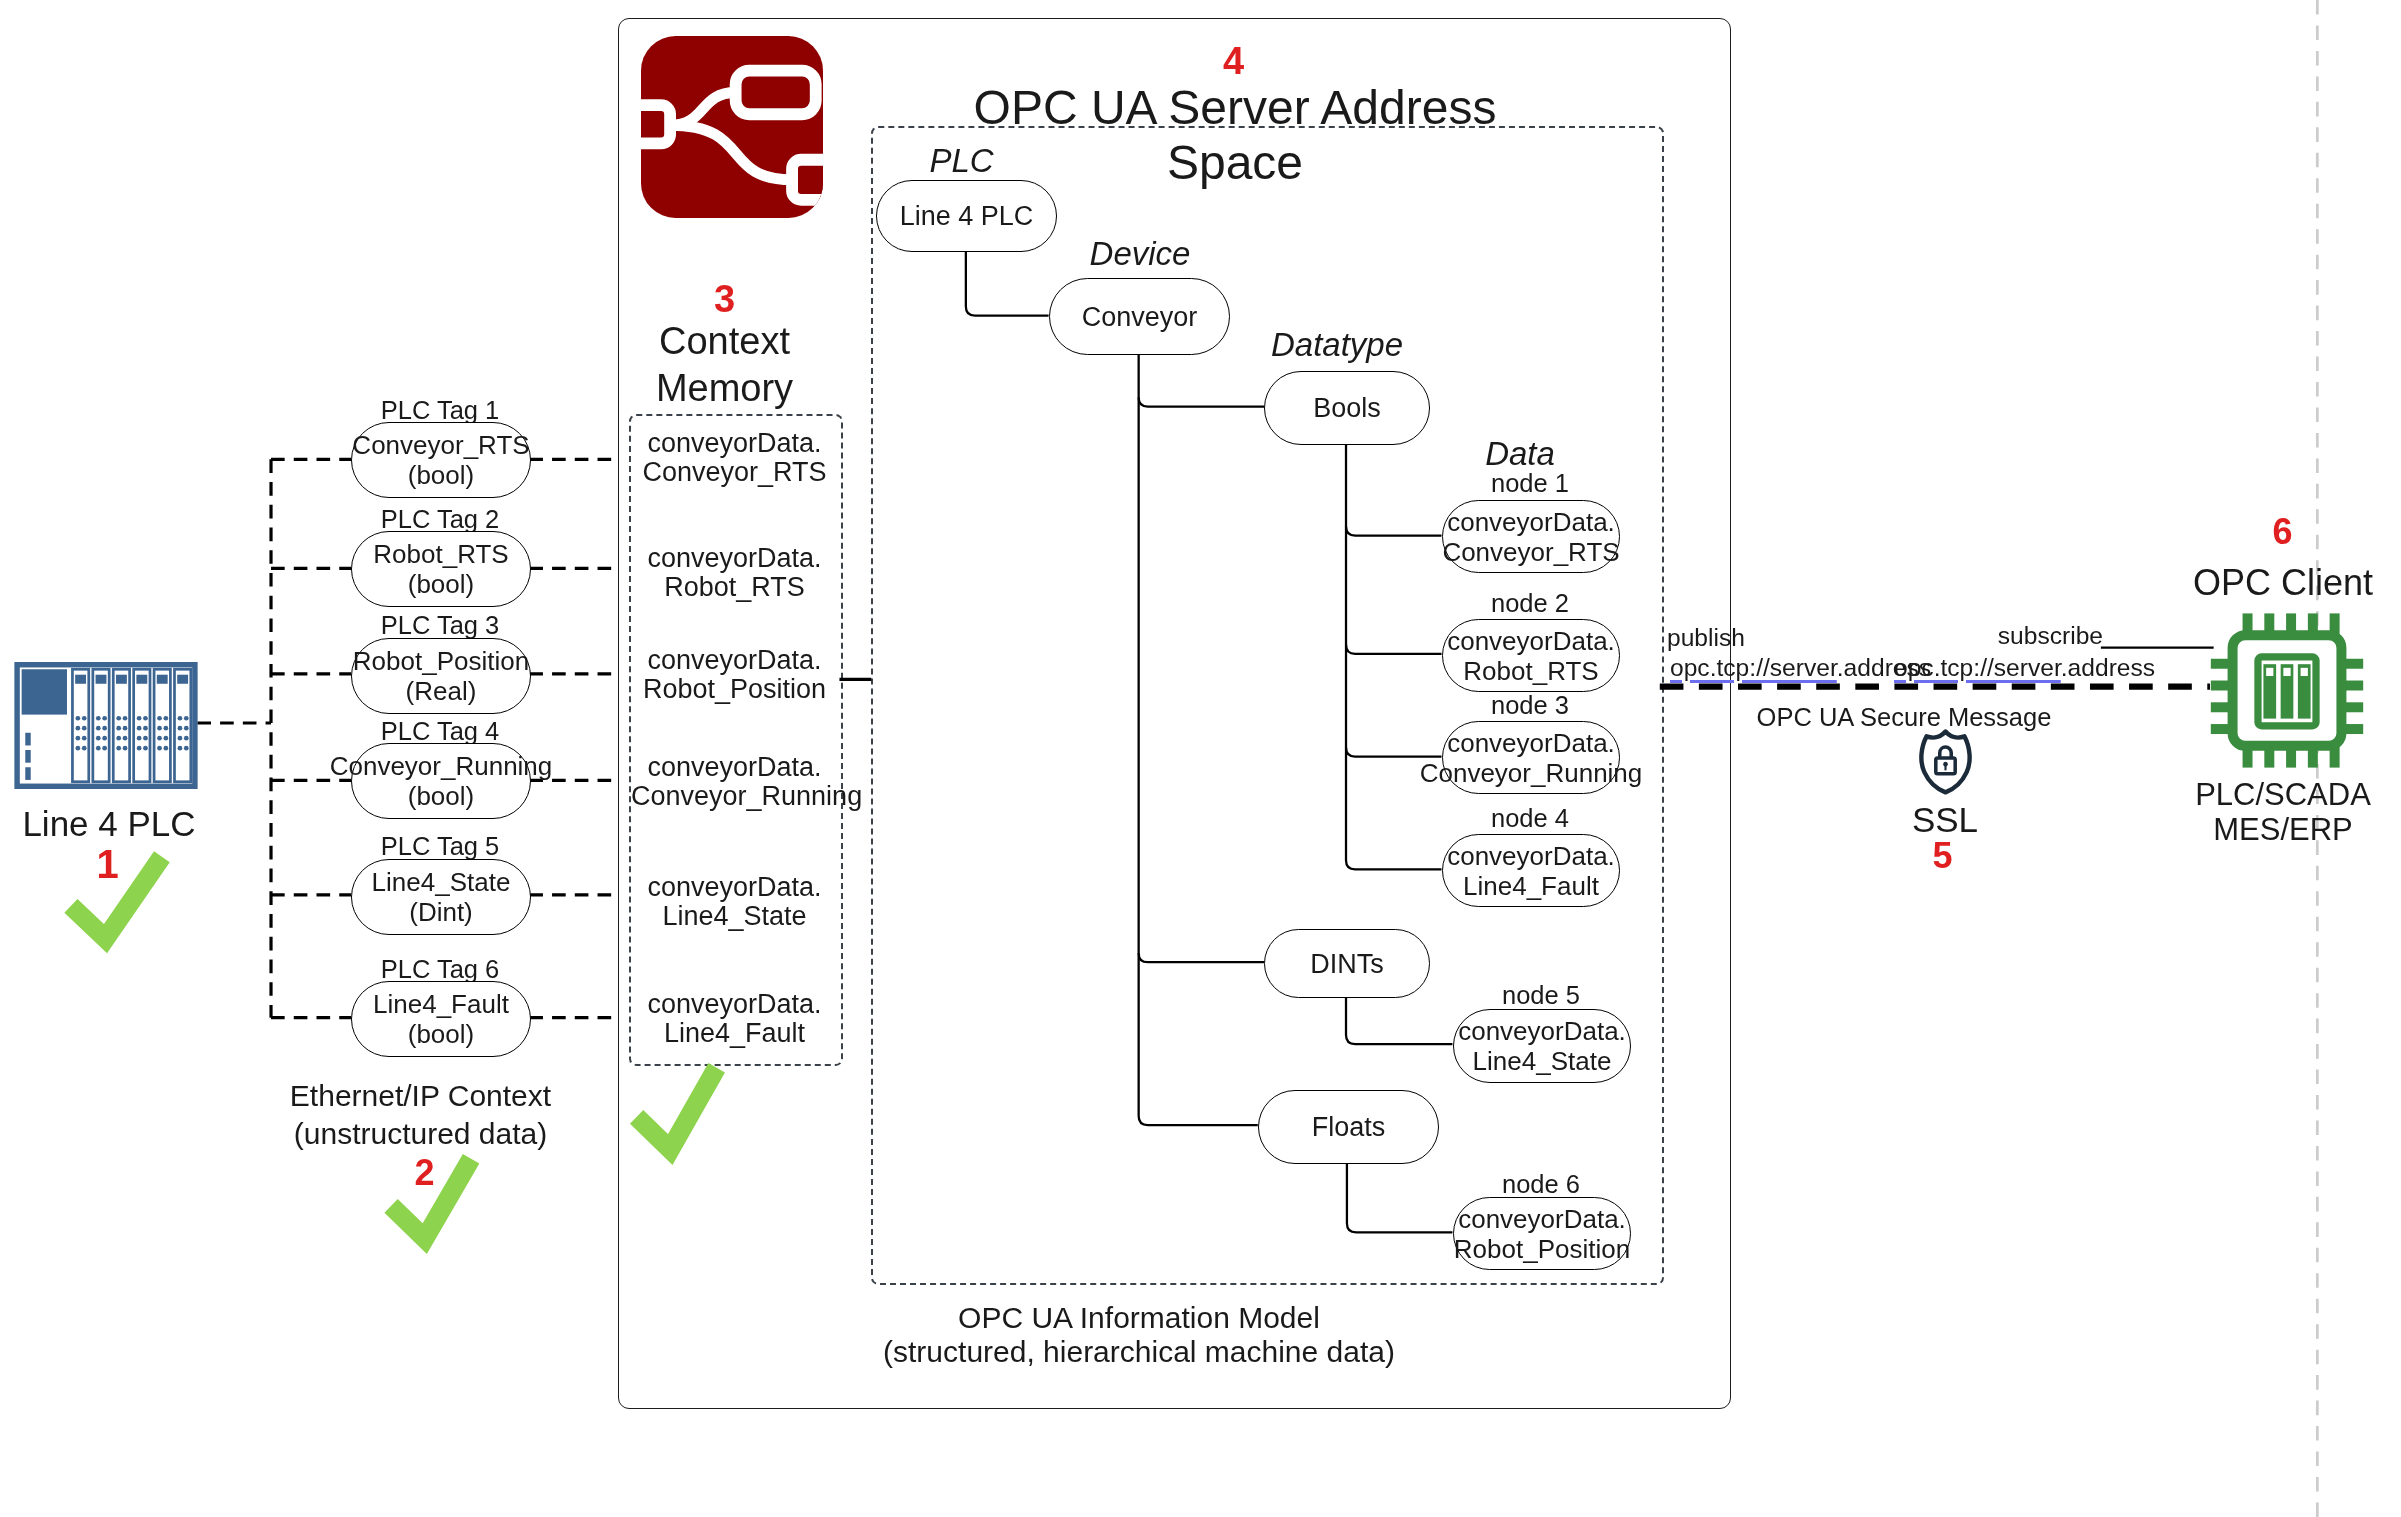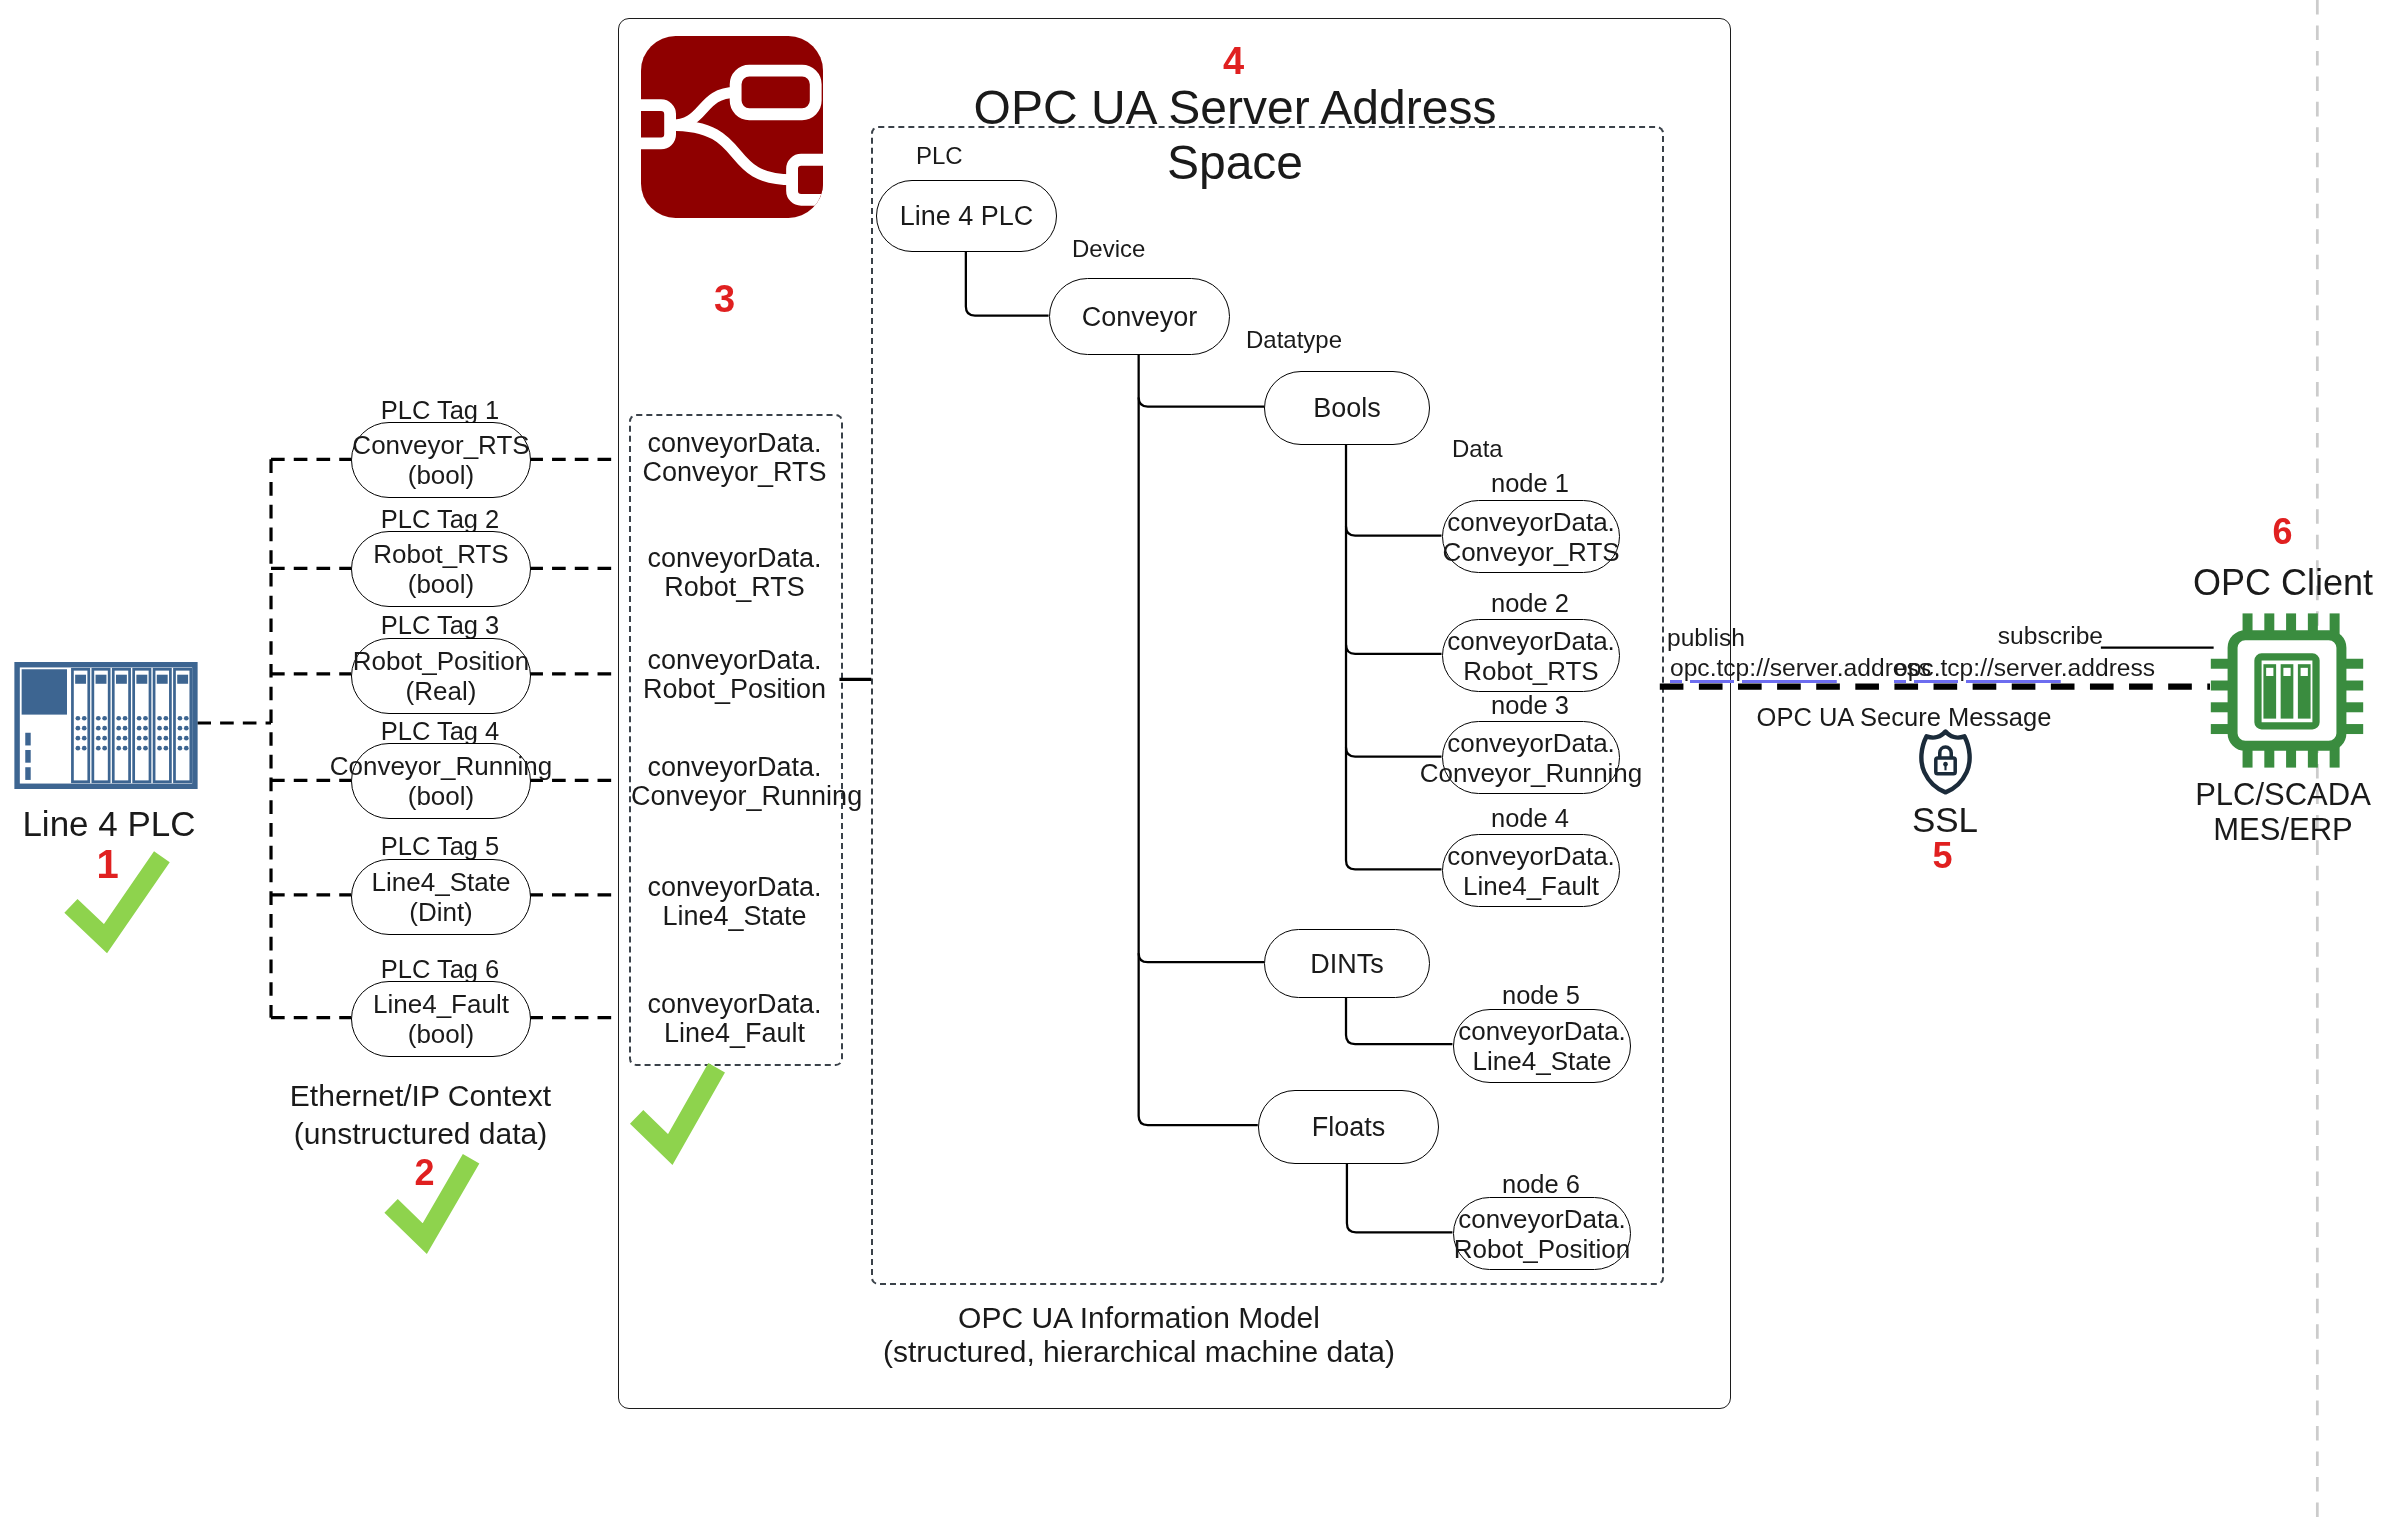--- a/index.html
+++ b/index.html
@@ -12,7 +12,7 @@
   .pill{position:absolute;background:#fff;border:1.8px solid #000;border-radius:909px;display:flex;flex-direction:column;align-items:center;justify-content:center;text-align:center;font-size:26px;line-height:30px;white-space:nowrap;}
   .pill.one{font-size:27px;}
   .lbl{position:absolute;text-align:center;font-size:25.5px;}
-  .group-lbl{position:absolute;text-align:left;font-size:24px;}
+  .group-lbl{position:absolute;text-align:center;font-size:33px;font-style:italic;}
   .num{position:absolute;color:var(--red,#e02020);font-weight:bold;font-size:38px;text-align:center;}
   .ctx-entry{position:absolute;left:631px;width:207px;text-align:center;font-size:27px;line-height:29px;}
   .caption{position:absolute;text-align:center;}

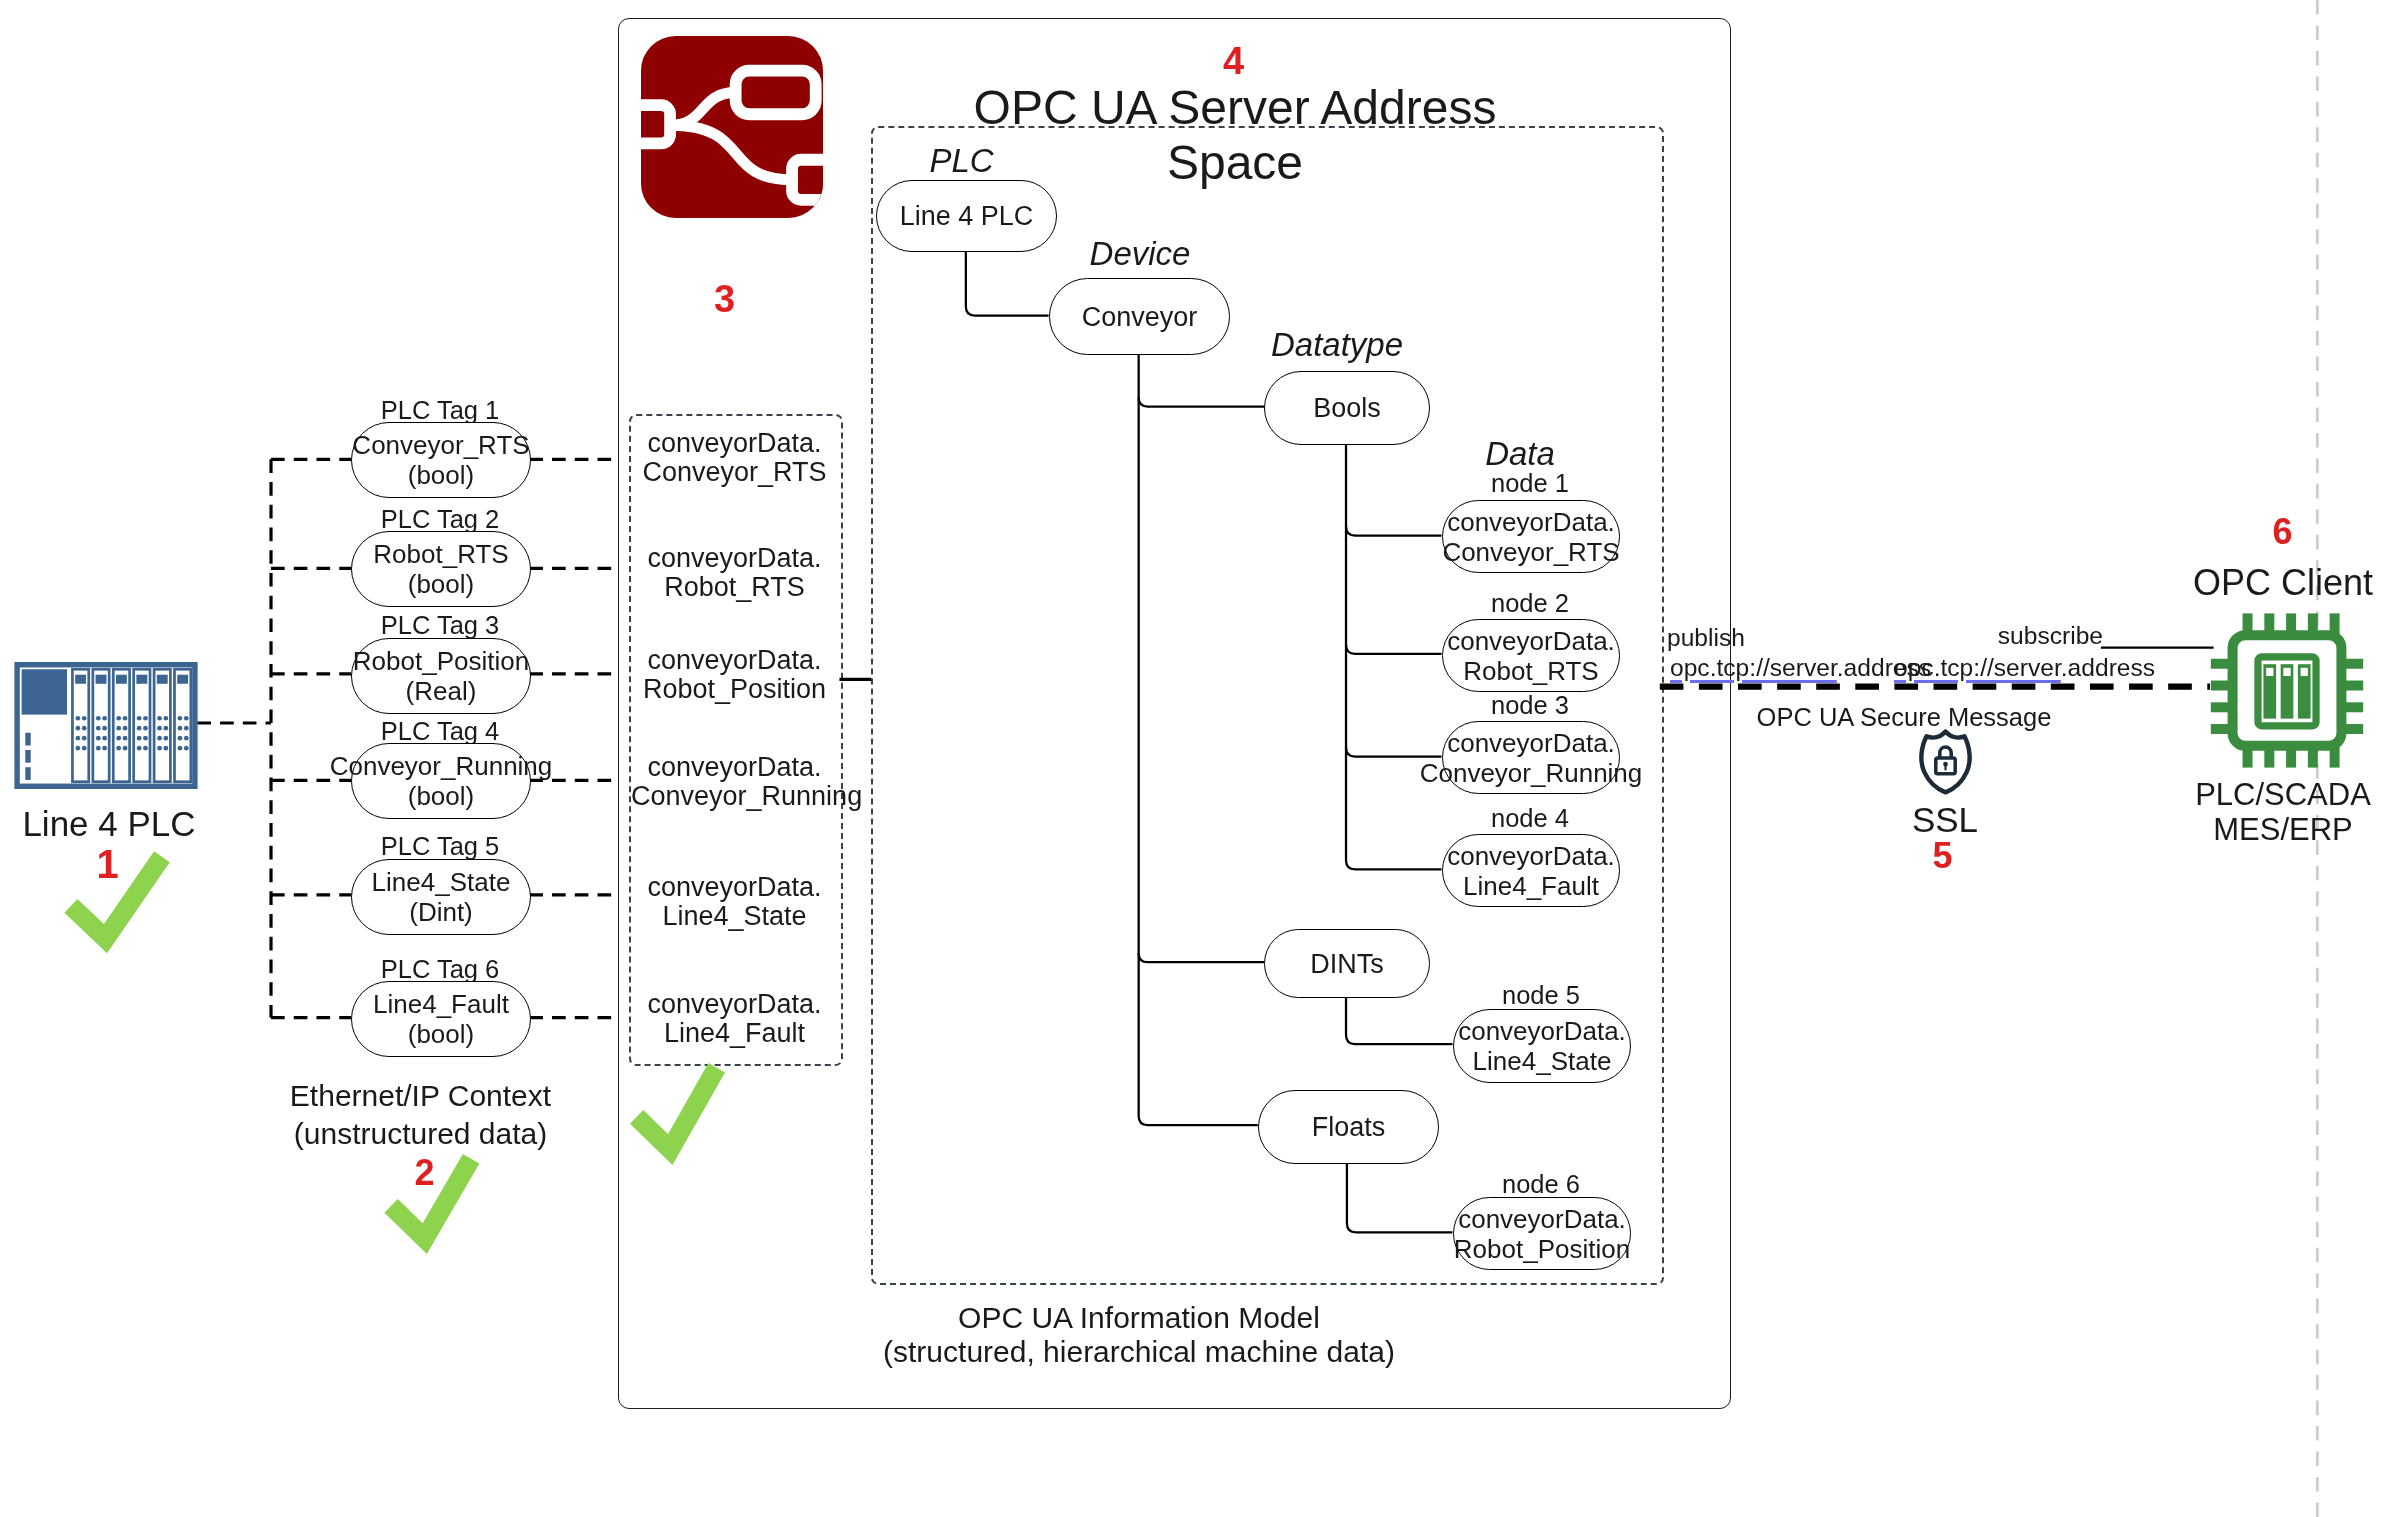--- a/index.html
+++ b/index.html
@@ -204,6 +204,10 @@
   </svg>
 
   <div class="num" style="left:679px;top:278px;width:91px">3</div>
+  <div class="caption" style="left:629px;top:318px;width:191px;font-size:38px;line-height:47px">
+    <div>Context</div>
+    <div>Memory</div>
+  </div>
   <div class="ctx-entry" style="top:429px">
       <div>conveyorData.</div>
       <div>Conveyor_RTS</div>

